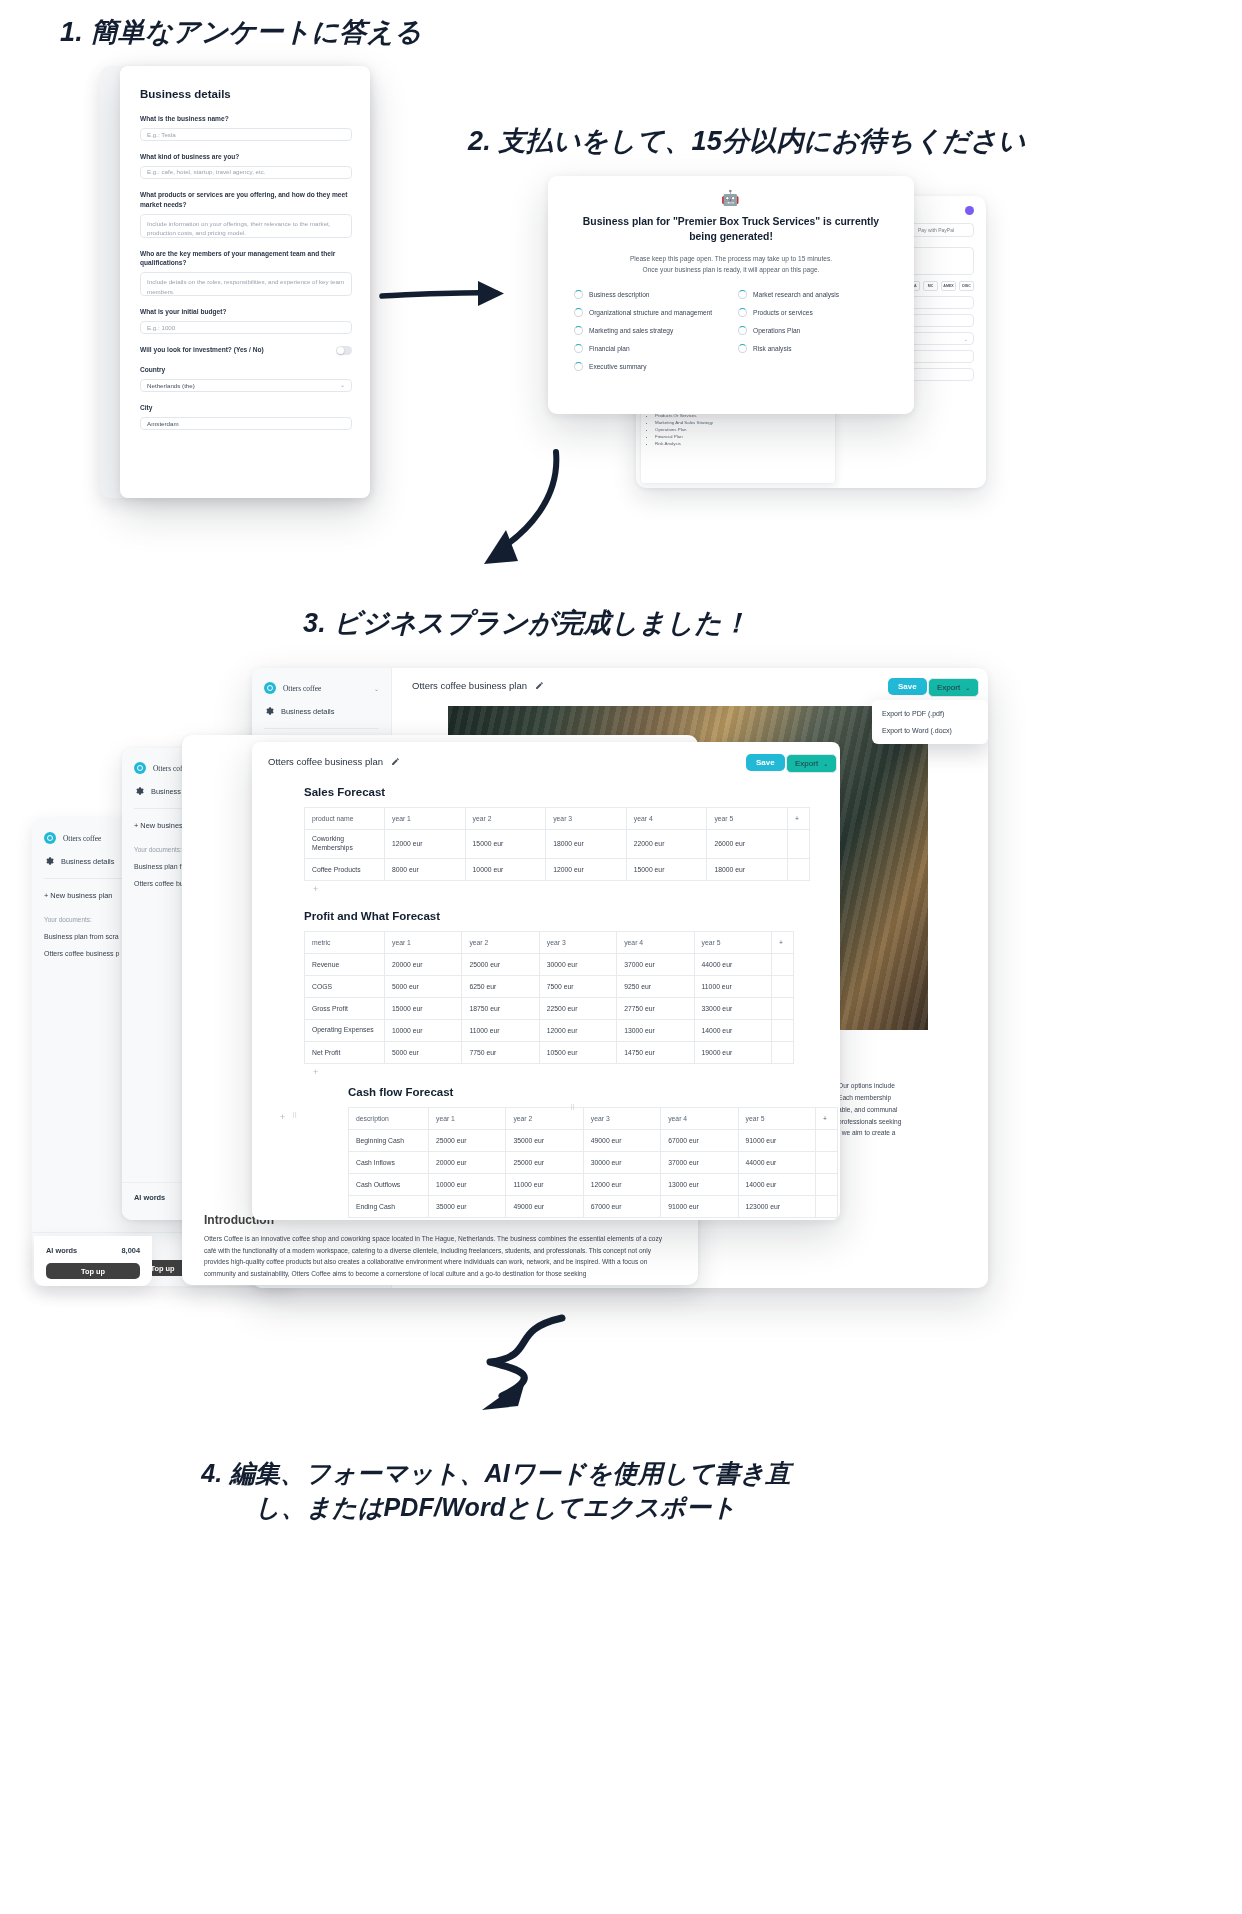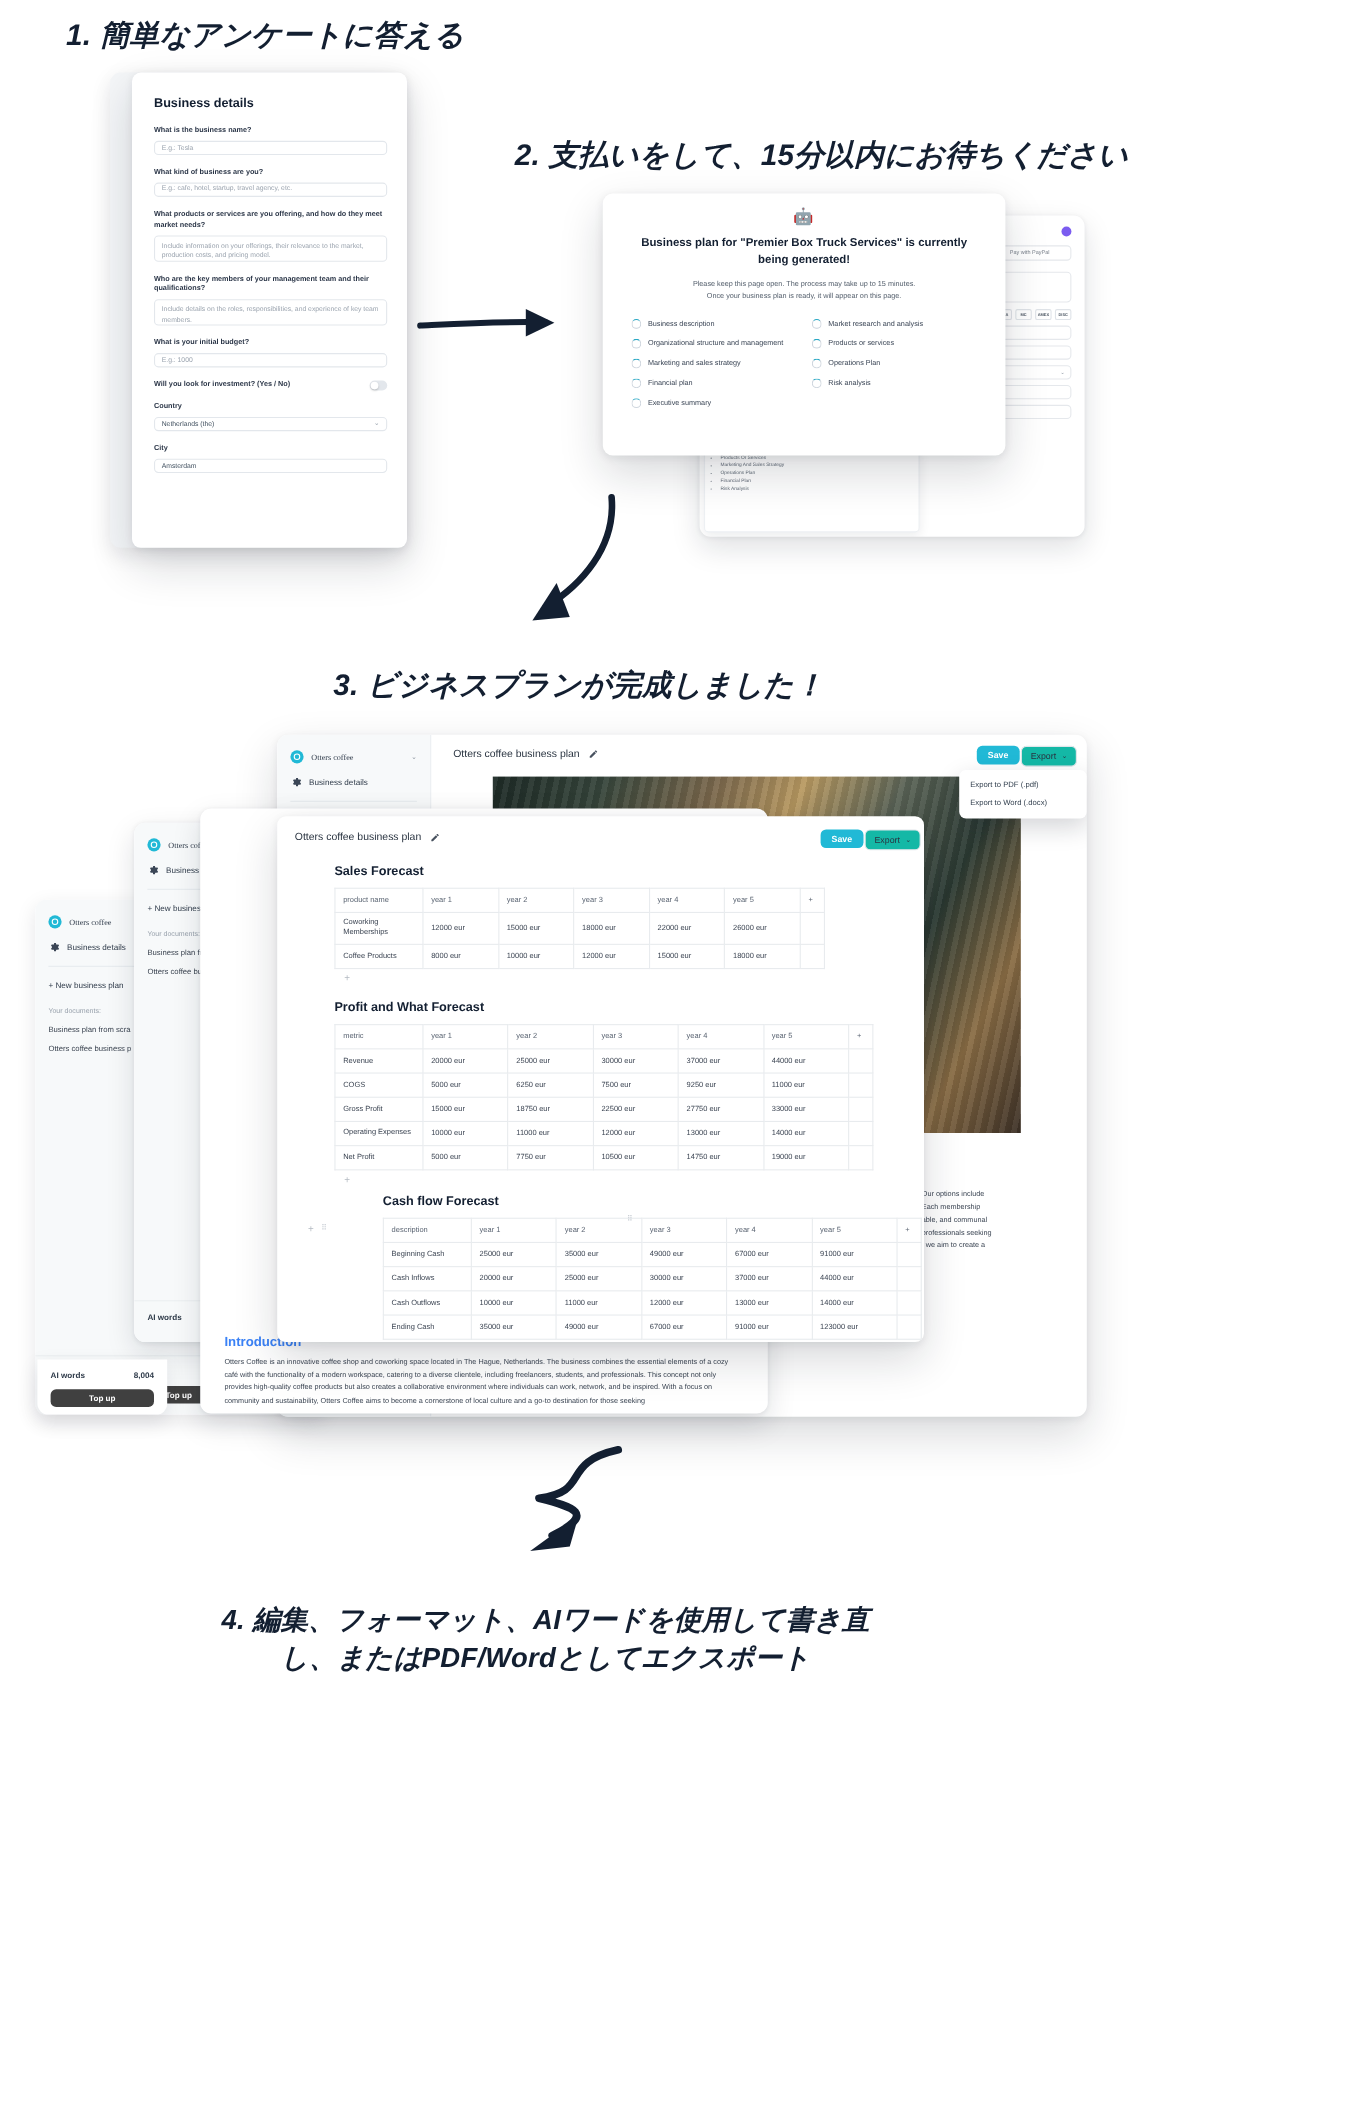--- a/index.html
+++ b/index.html
@@ -423,7 +423,7 @@
     <span style="font-size:6px;">⌄</span>
   </div>
 
-  <div style="position:absolute;left:52px;top:44px;width:446px;">
+  <div style="position:absolute;left:52px;top:44px;width:506px;">
     <div class="sec-h">Sales Forecast</div>
     <table class="tbl">
       <colgroup>

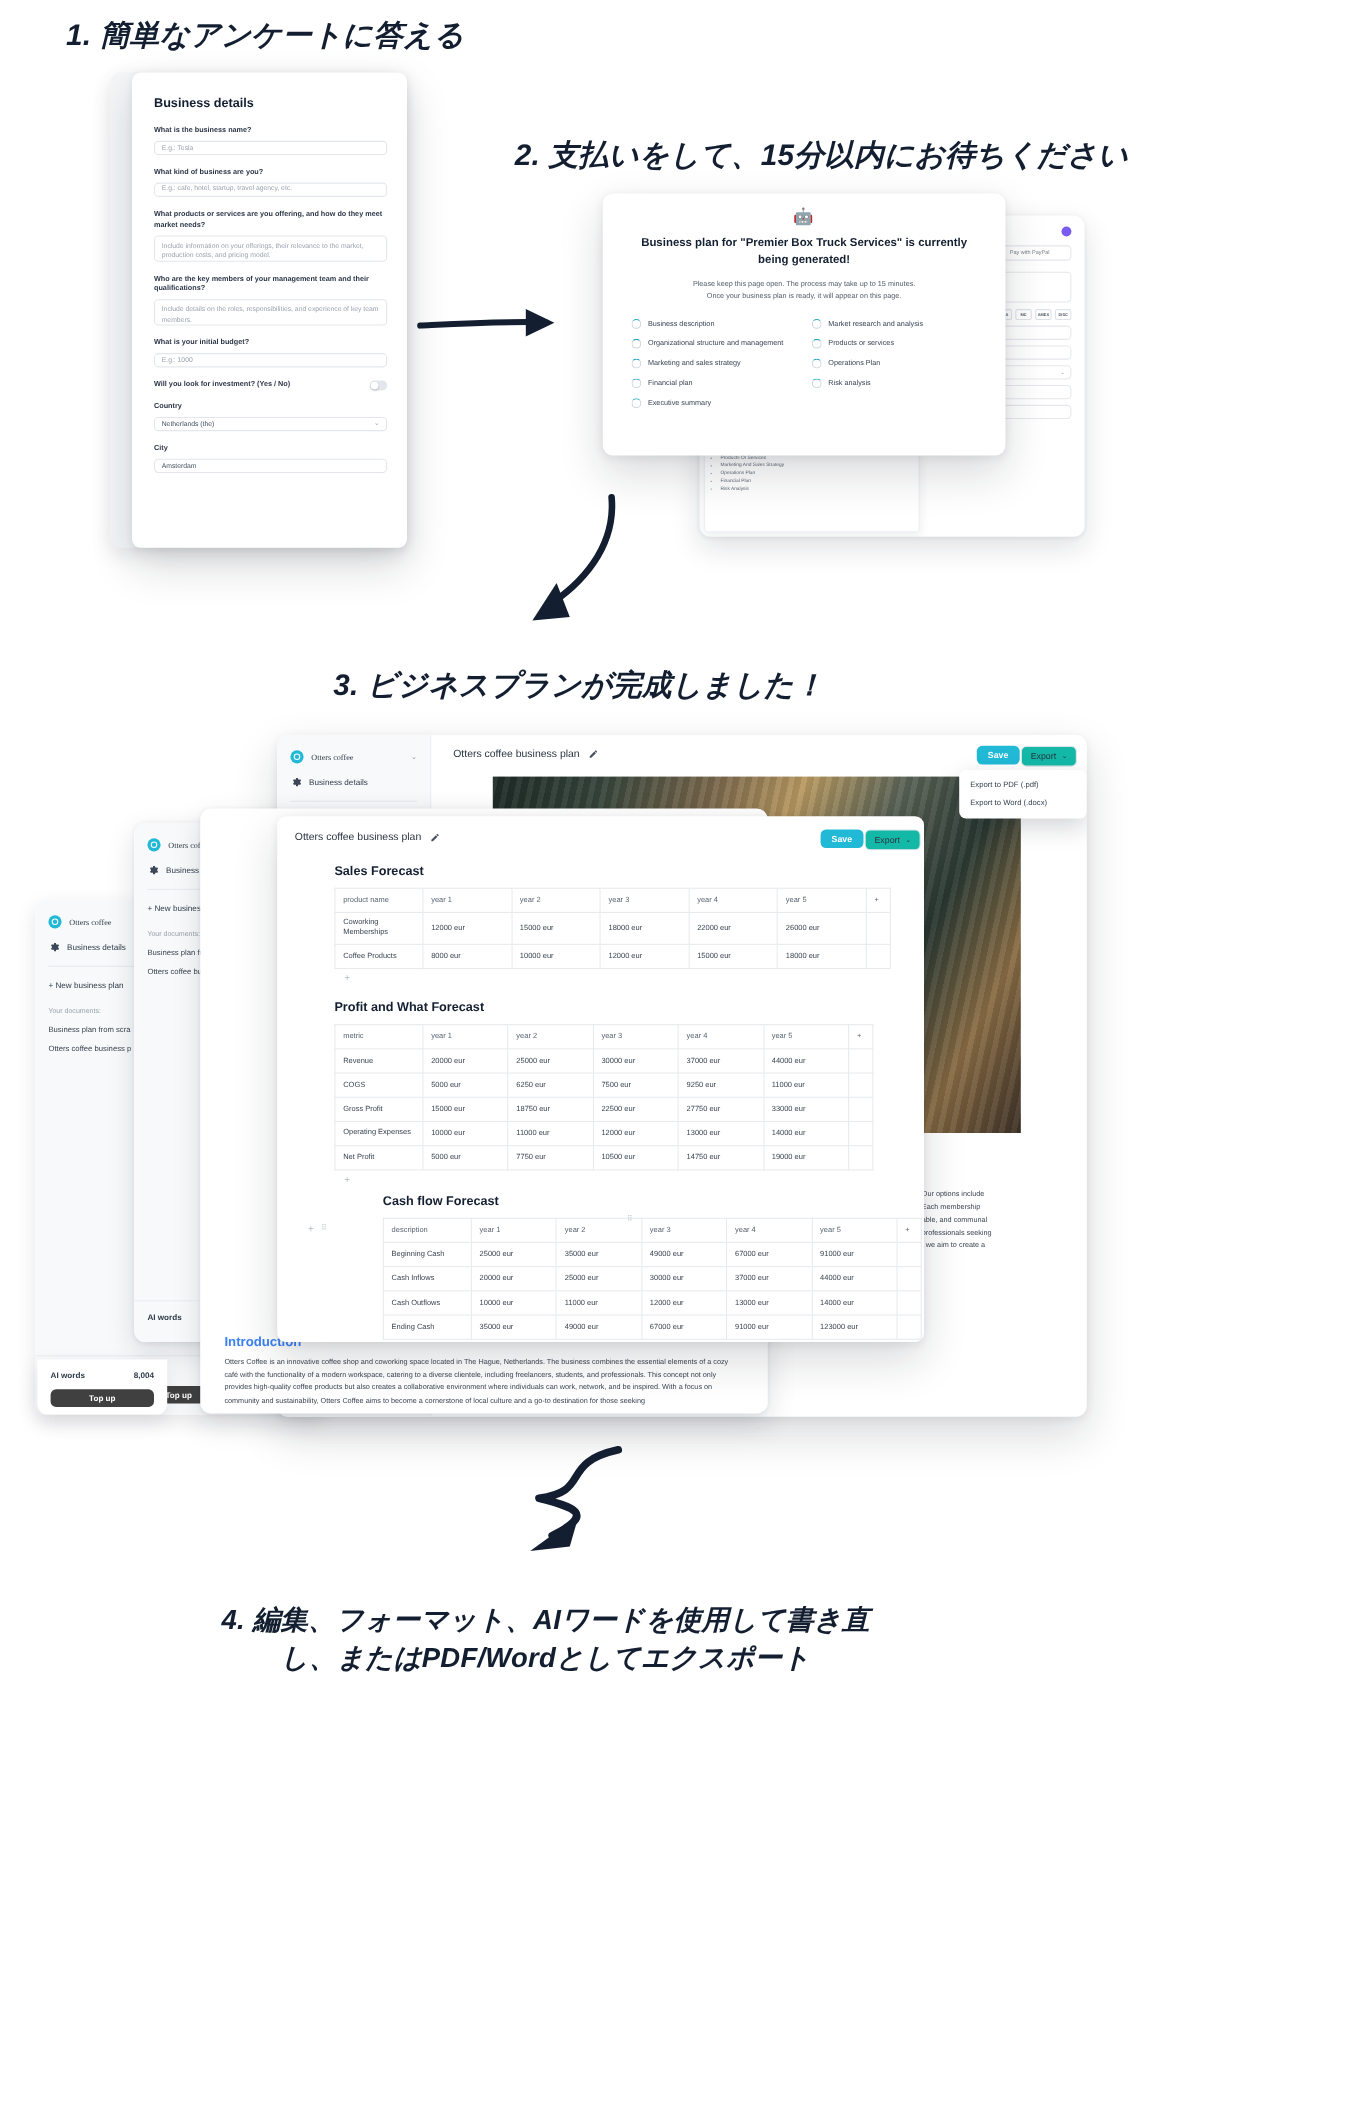--- a/index.html
+++ b/index.html
@@ -125,7 +125,7 @@
   table.tbl th{color:#5a6472;font-weight:400;background:#fff;}
   td.addcol,th.addcol{width:22px;text-align:center;color:#aab2bb;border:1px solid #e8ebee;}
   .addrow{font-size:9px;color:#b3bac2;padding:3px 0 9px 9px;}
-  .body-h{font-size:12px;font-weight:700;color:#3b82f6;margin:0 0 6px 0;}
+  .body-h{font-size:12px;font-weight:700;color:#404040;margin:0 0 6px 0;}
   .body-p{font-size:6.6px;color:#3d4755;line-height:1.75;margin:0;}
   .grip{color:#c4cad1;font-size:7px;letter-spacing:-1px;}
 </style>

